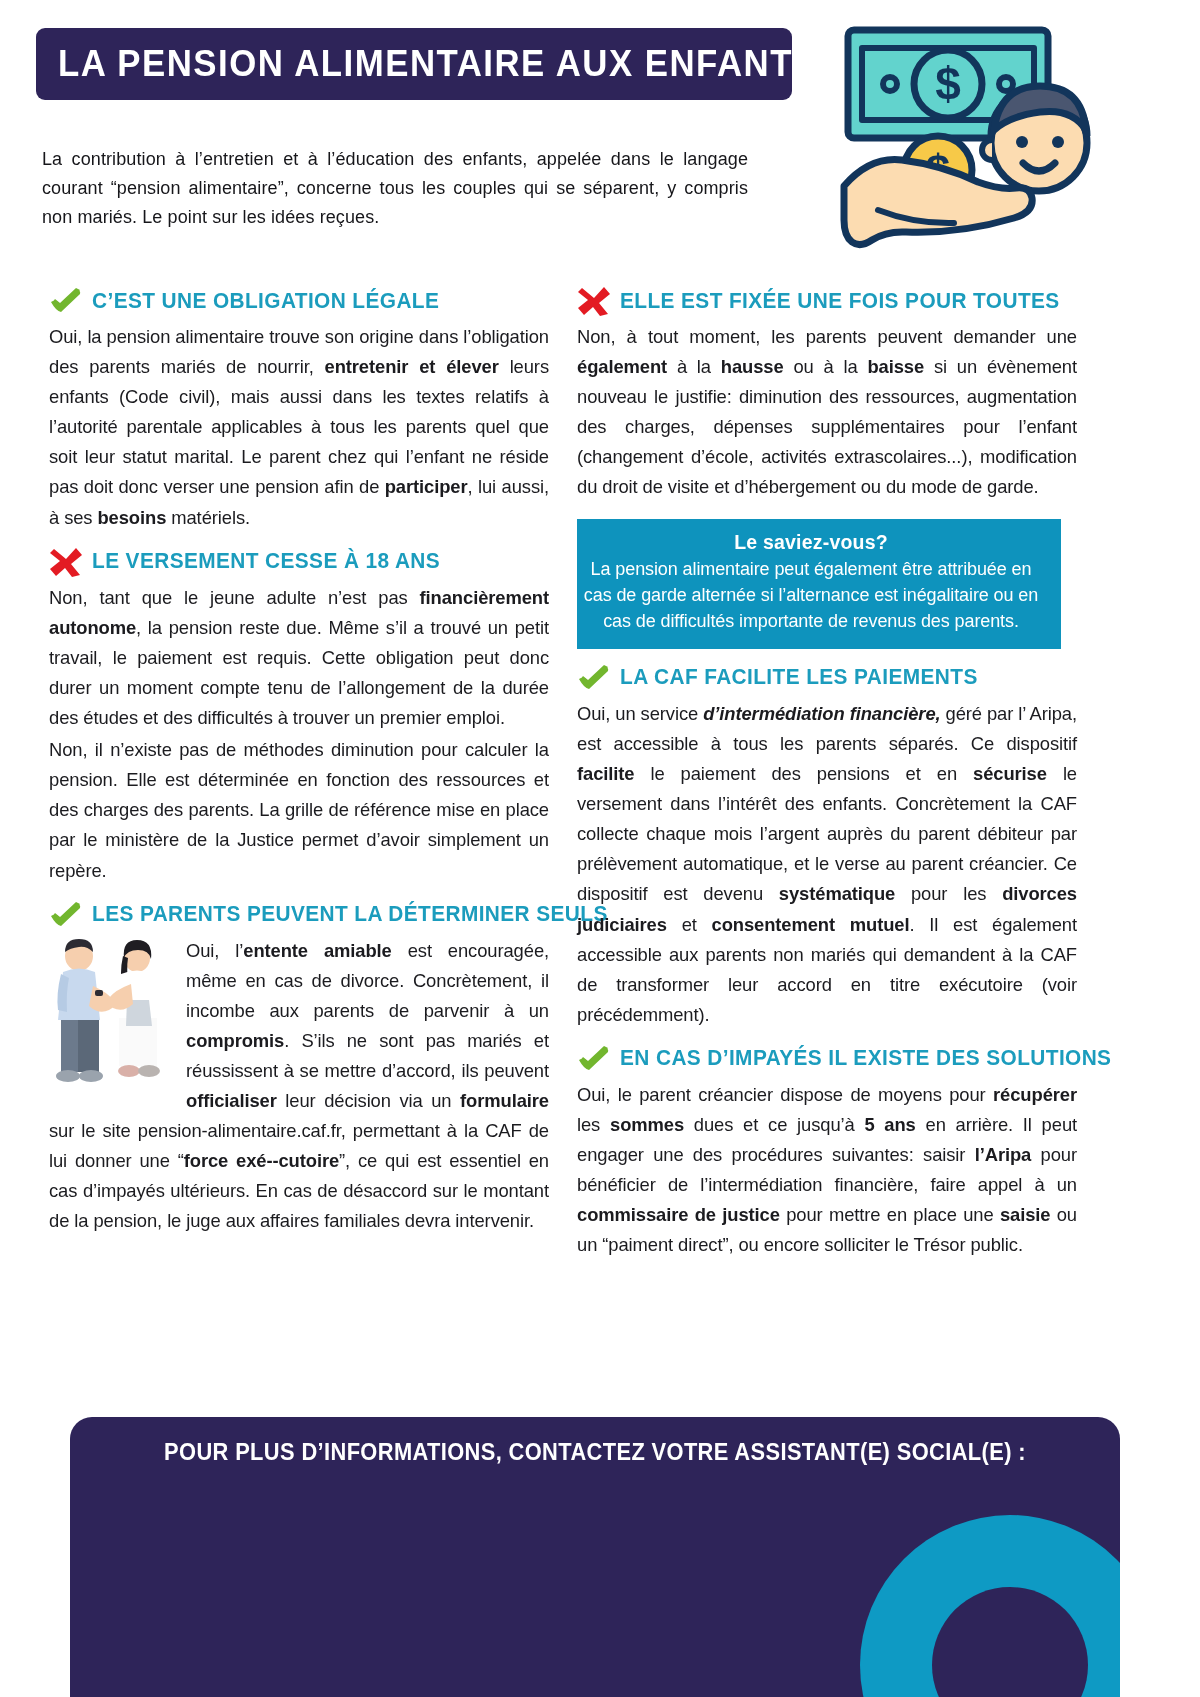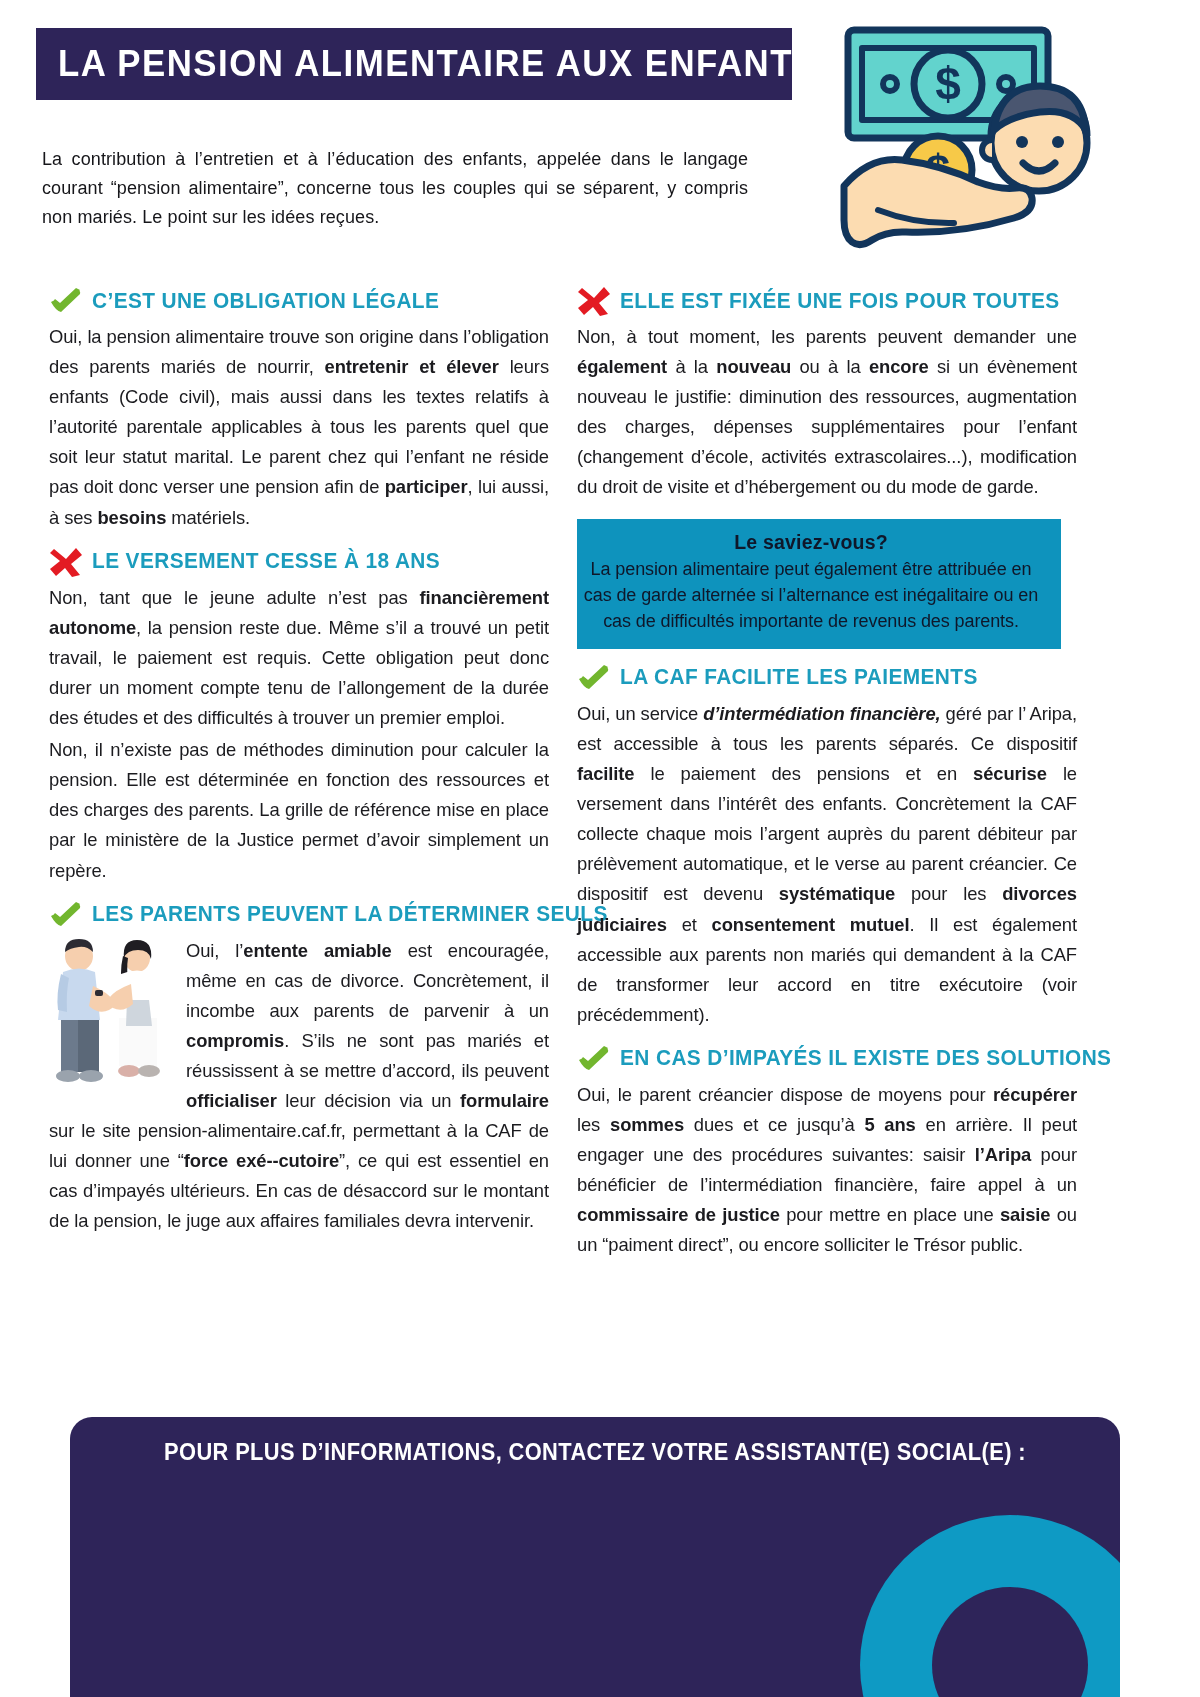--- a/index.html
+++ b/index.html
@@ -19,6 +19,7 @@
     background: #2e2459;
     display: flex; align-items: center;
     padding-left: 22px;
+    border-radius: 9px;
   }
   .title-bar .title {
     color: #ffffff;

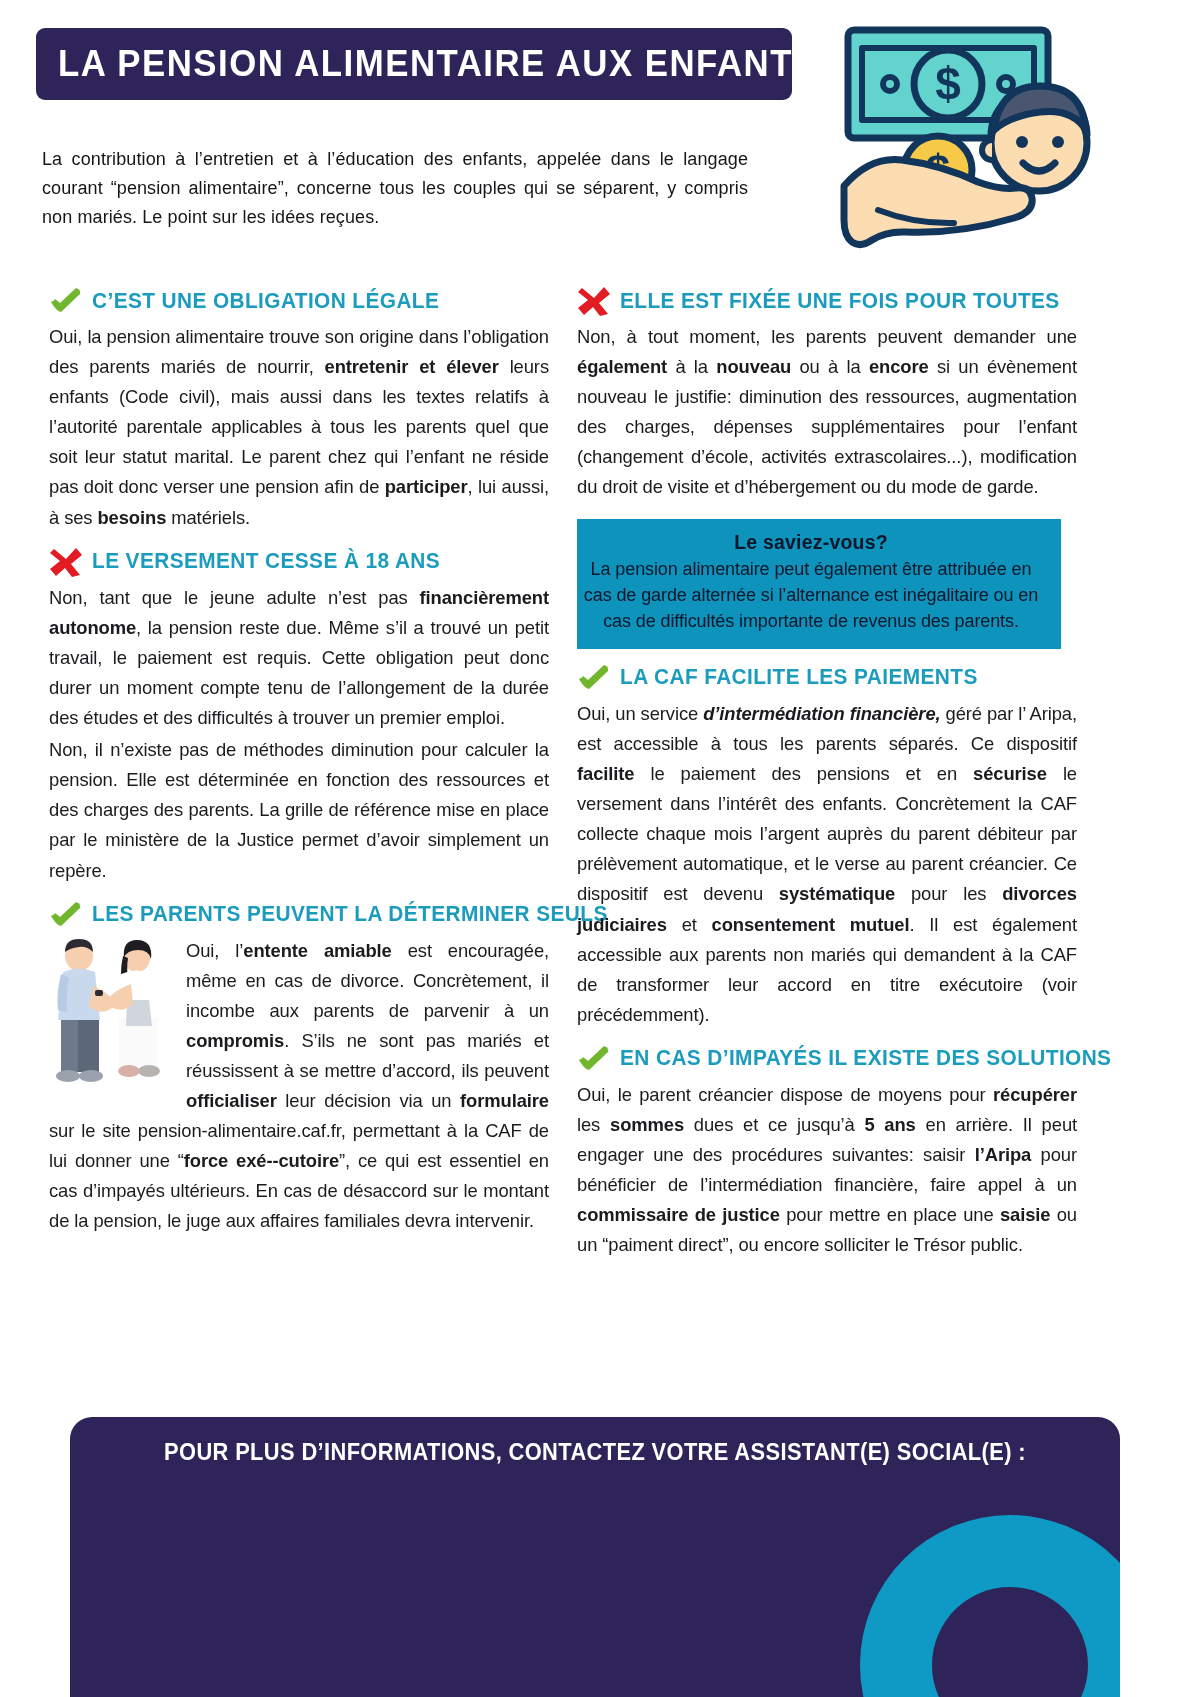--- a/index.html
+++ b/index.html
@@ -241,7 +241,7 @@
             </svg>
             <span class="htxt">ELLE EST FIXÉE UNE FOIS POUR TOUTES</span>
           </div>
-          <div class="body-txt">Non, à tout moment, les parents peuvent demander une <b>également</b> à la <b>nouveau</b> ou à la <b>encore</b> si un évènement nouveau le justifie: diminution des ressources, augmentation des charges, dépenses supplémentaires pour l’enfant (changement d’école, activités extrascolaires...), modification du droit de visite et d’hébergement ou du mode de garde.</div>
+          <div class="body-txt">Non, à tout moment, les parents peuvent demander une <b>également</b> à la <b>hausse</b> ou à la <b>encore</b> si un évènement nouveau le justifie: diminution des ressources, augmentation des charges, dépenses supplémentaires pour l’enfant (changement d’école, activités extrascolaires...), modification du droit de visite et d’hébergement ou du mode de garde.</div>
         </div>
         <div class="know-box">
           <div class="kb-title">Le saviez-vous?</div>

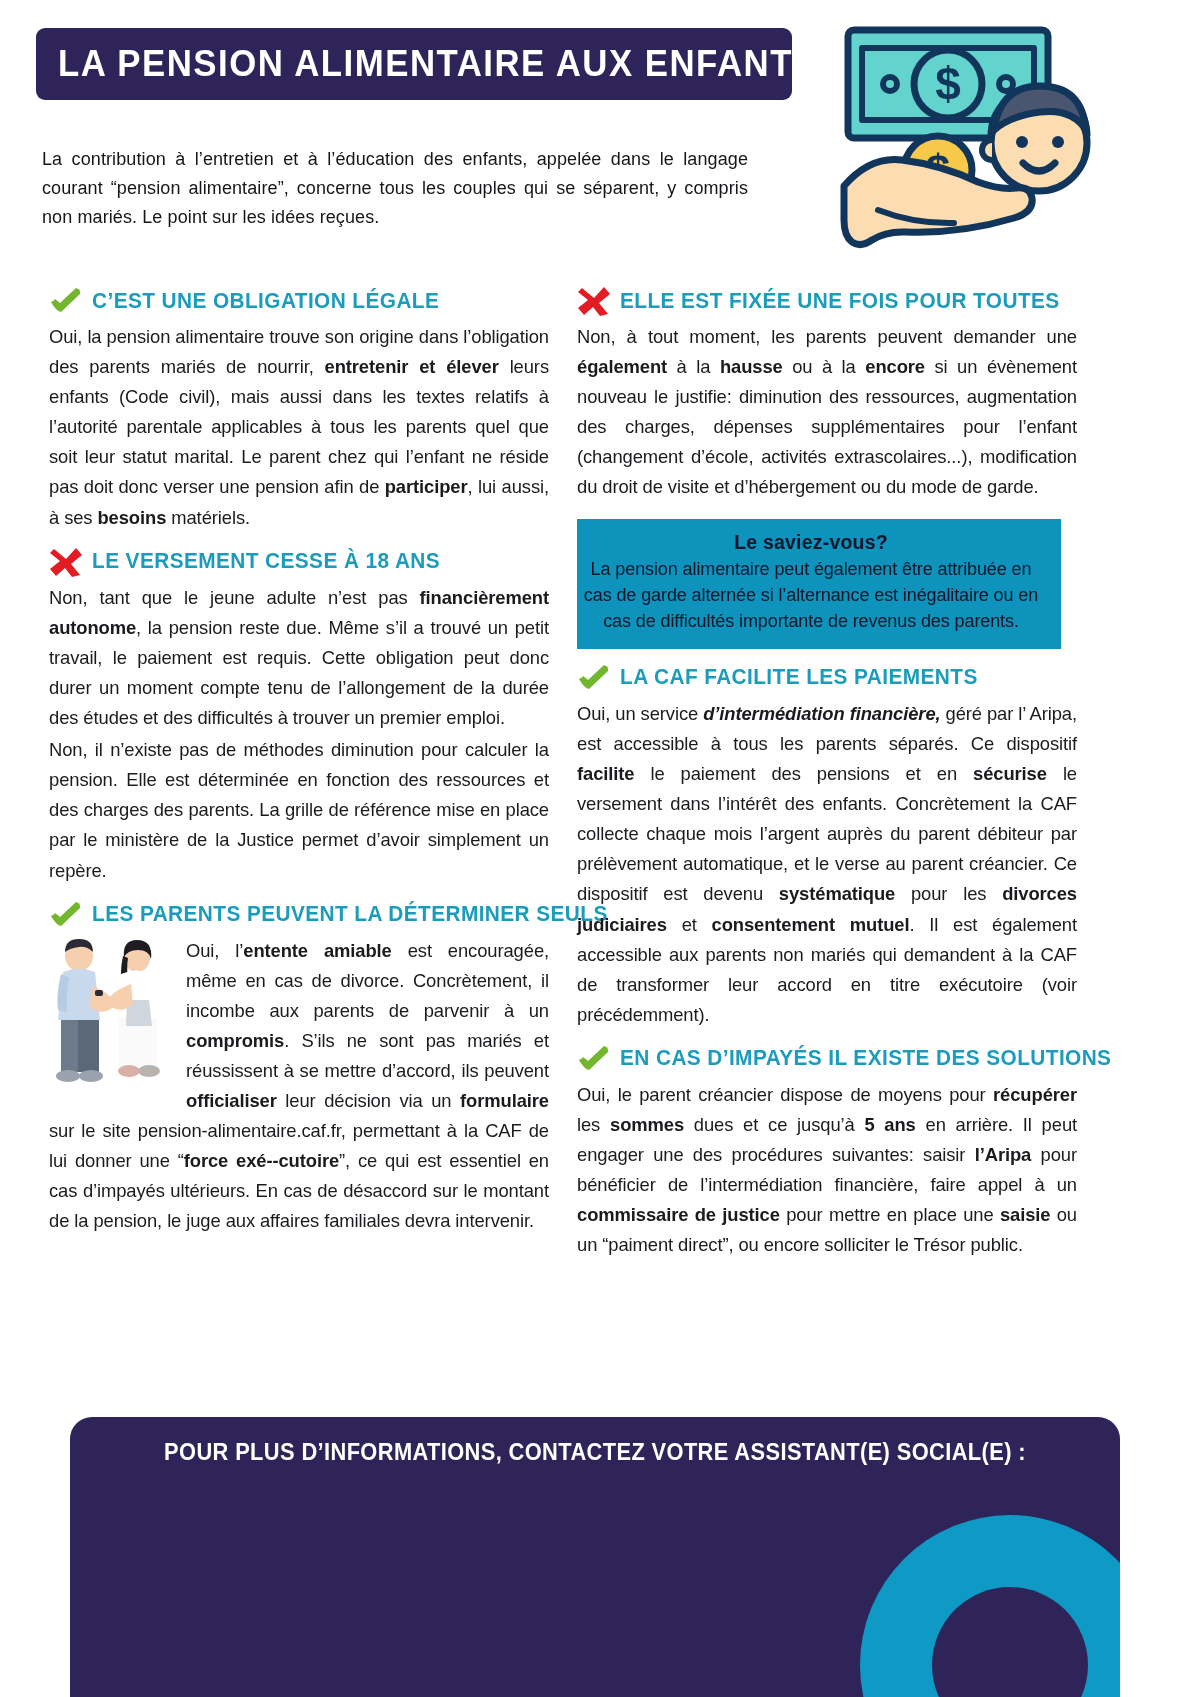--- a/index.html
+++ b/index.html
@@ -241,7 +241,7 @@
             </svg>
             <span class="htxt">ELLE EST FIXÉE UNE FOIS POUR TOUTES</span>
           </div>
-          <div class="body-txt">Non, à tout moment, les parents peuvent demander une <b>également</b> à la <b>hausse</b> ou à la <b>encore</b> si un évènement nouveau le justifie: diminution des ressources, augmentation des charges, dépenses supplémentaires pour l’enfant (changement d’école, activités extrascolaires...), modification du droit de visite et d’hébergement ou du mode de garde.</div>
+          <div class="body-txt">Non, à tout moment, les parents peuvent demander une <b>également</b> à la <b>hausse</b> ou à la <b>baisse</b> si un évènement nouveau le justifie: diminution des ressources, augmentation des charges, dépenses supplémentaires pour l’enfant (changement d’école, activités extrascolaires...), modification du droit de visite et d’hébergement ou du mode de garde.</div>
         </div>
         <div class="know-box">
           <div class="kb-title">Le saviez-vous?</div>

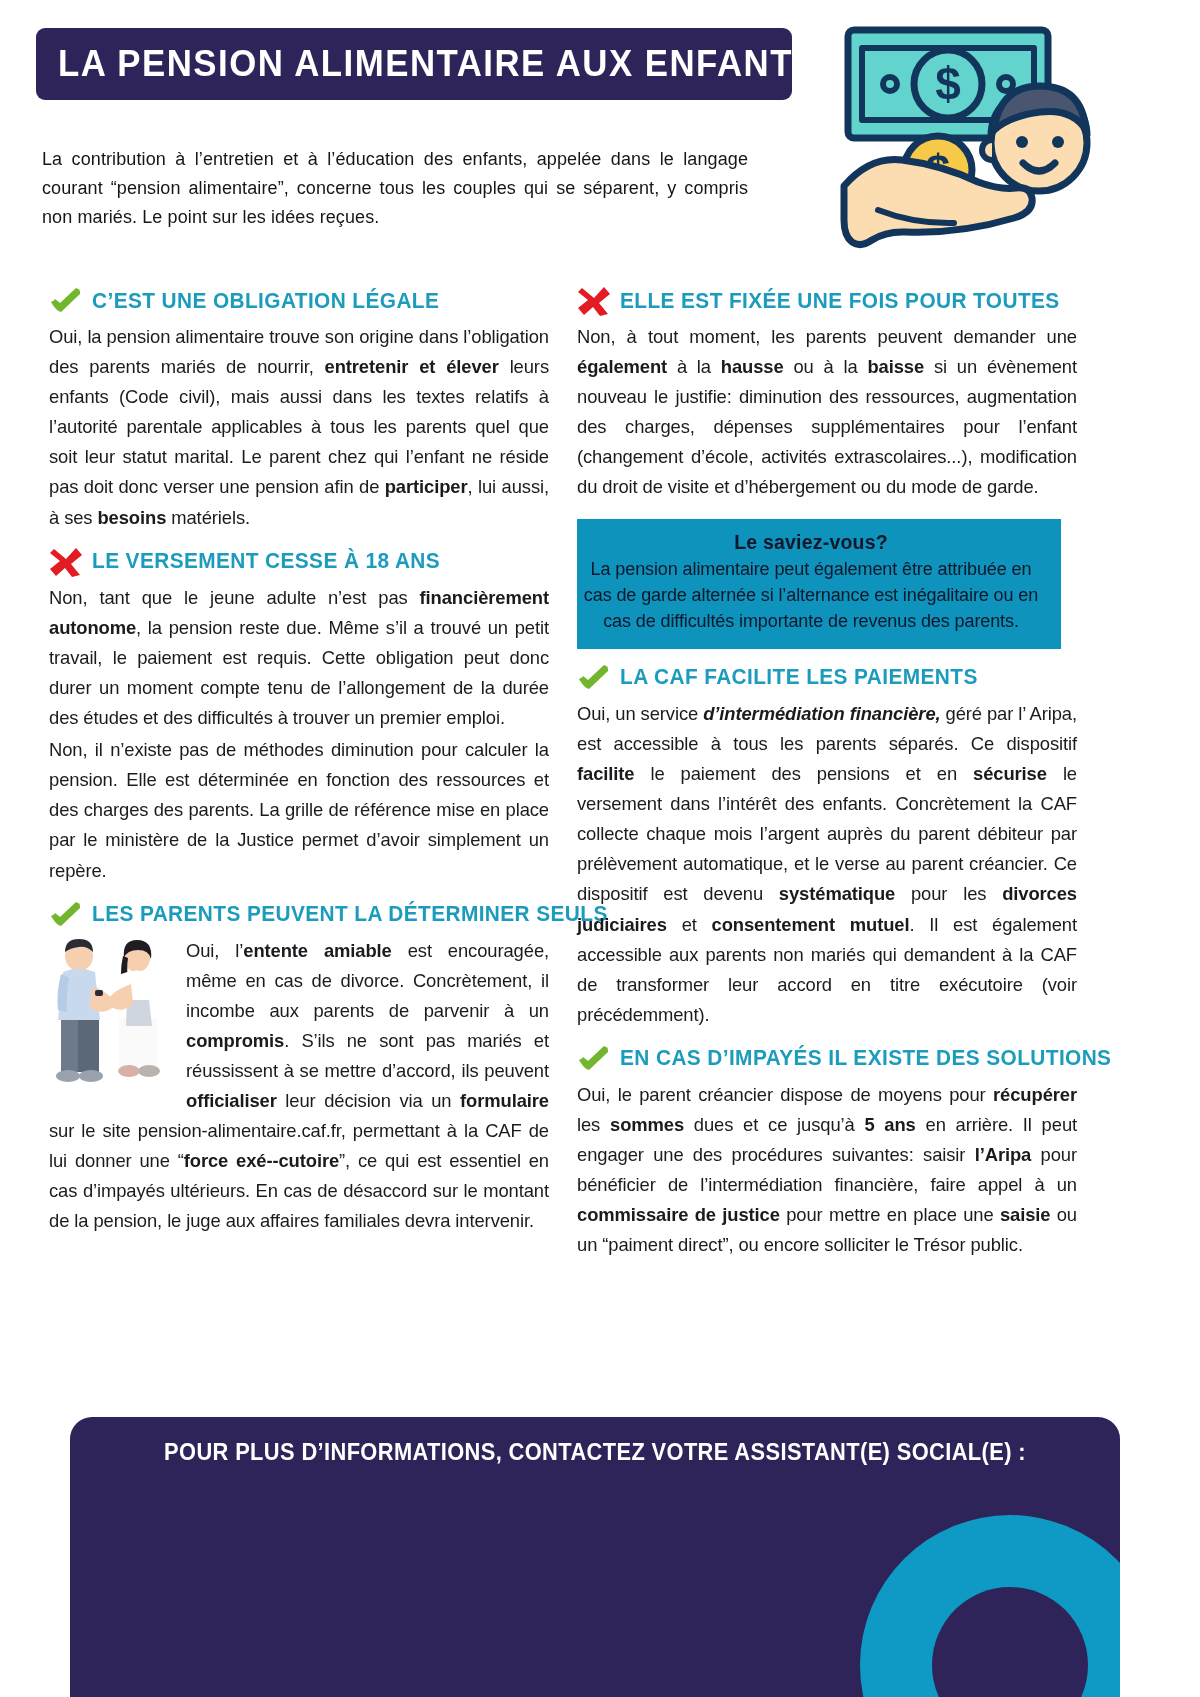--- a/index.html
+++ b/index.html
@@ -81,7 +81,7 @@
   
   .know-box {
     background: #0e93bd;
-    color: #0f172a;
+    color: #ffffff;
     padding: 12px 16px 14px 0;
     margin: 16px 16px 8px 0;
     text-align: center;

